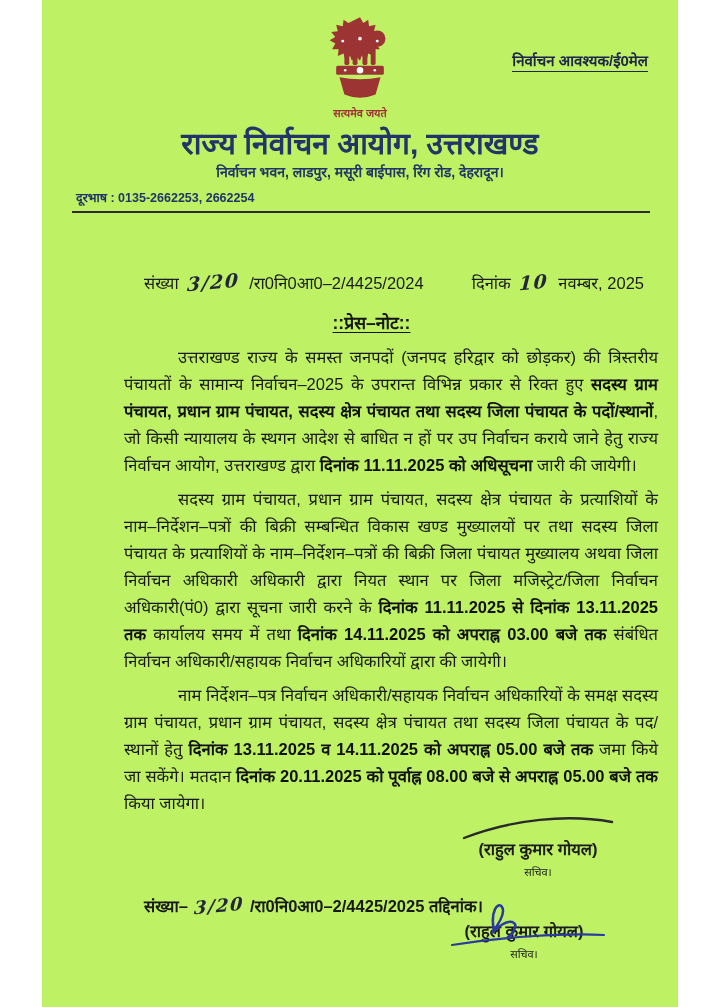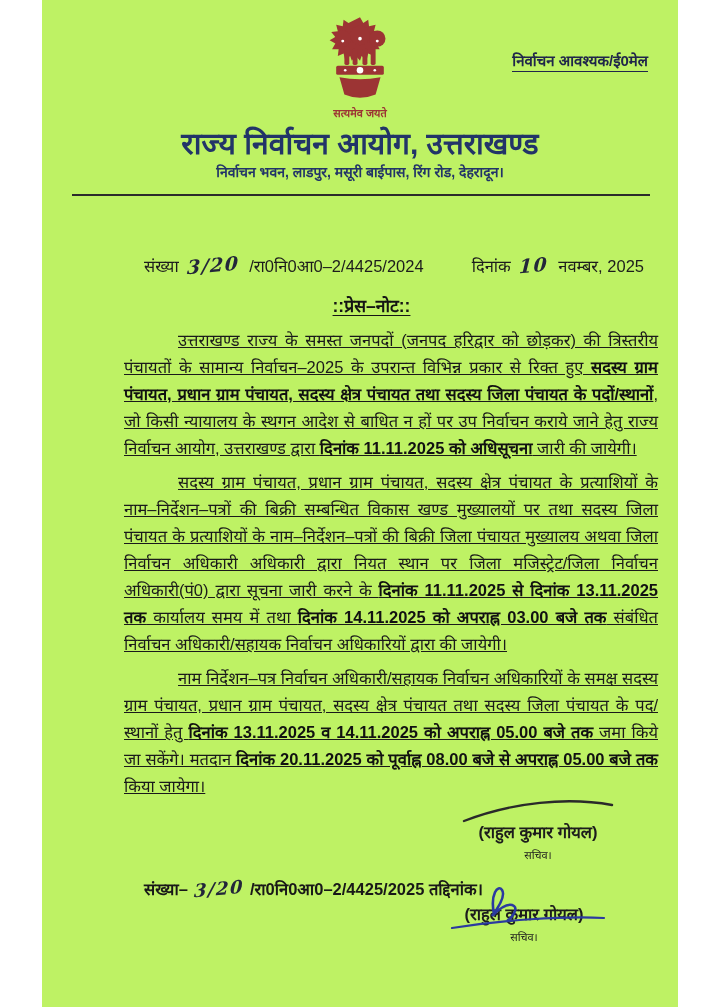--- a/index.html
+++ b/index.html
@@ -114,6 +114,7 @@
     <div class="org-address">निर्वाचन भवन, लाडपुर, मसूरी बाईपास, रिंग रोड, देहरादून।</div>
 
     <div class="contact-row">
+      <span class="contact-item phone">दूरभाष : 0135-2662253, 2662254</span>
     </div>
     <div class="rule"></div>
   </div>

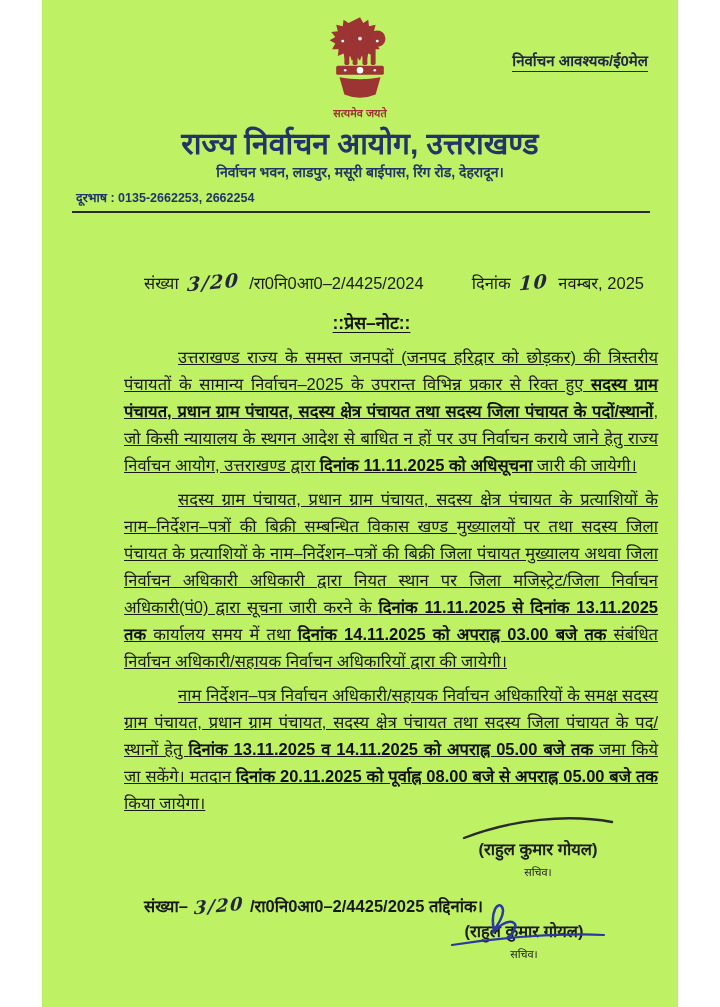--- a/index.html
+++ b/index.html
@@ -53,7 +53,7 @@
   .content{margin:10px 20px 0 82px;}
   .para{
     margin:7px 0 0;font-size:16.5px;line-height:27px;
-    text-align:justify;text-indent:54px;color:#1a1a1a;text-decoration:underline;
+    text-align:justify;text-indent:54px;color:#1a1a1a;
   }
   .para b{font-weight:bold;color:#111111;}
   

